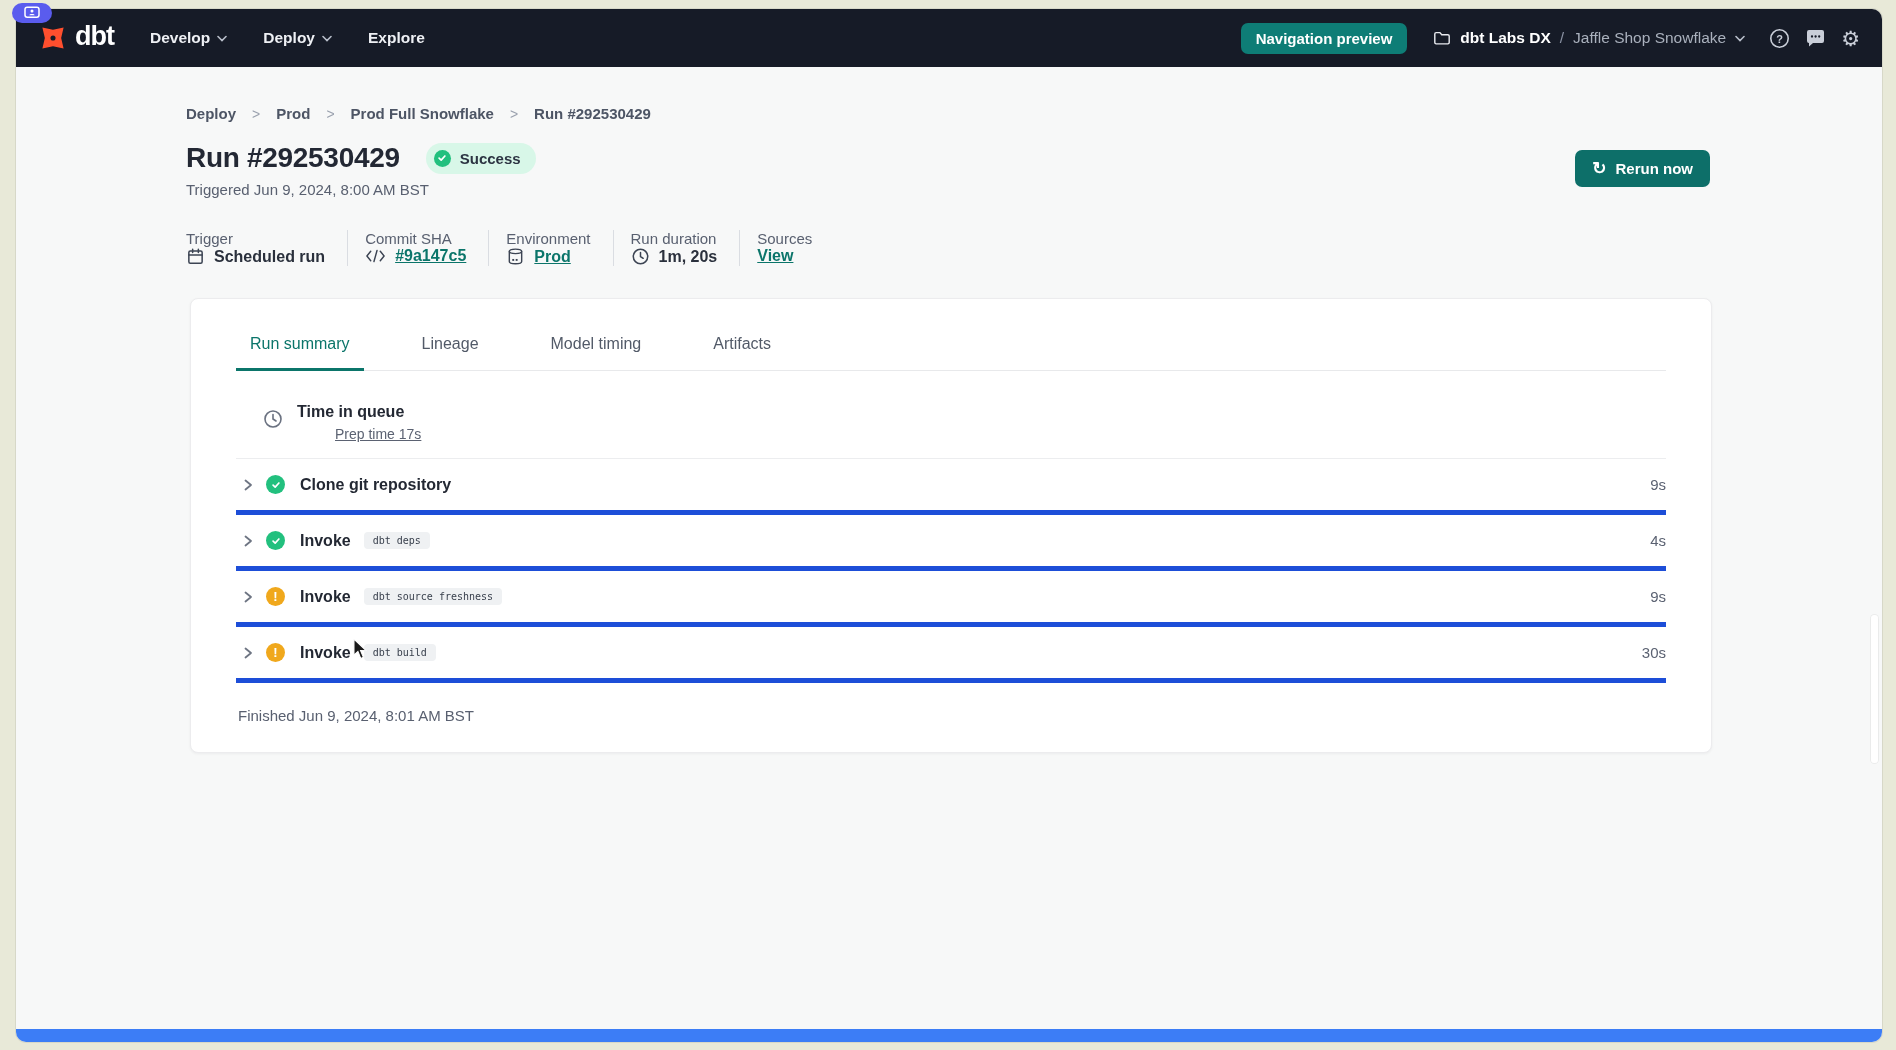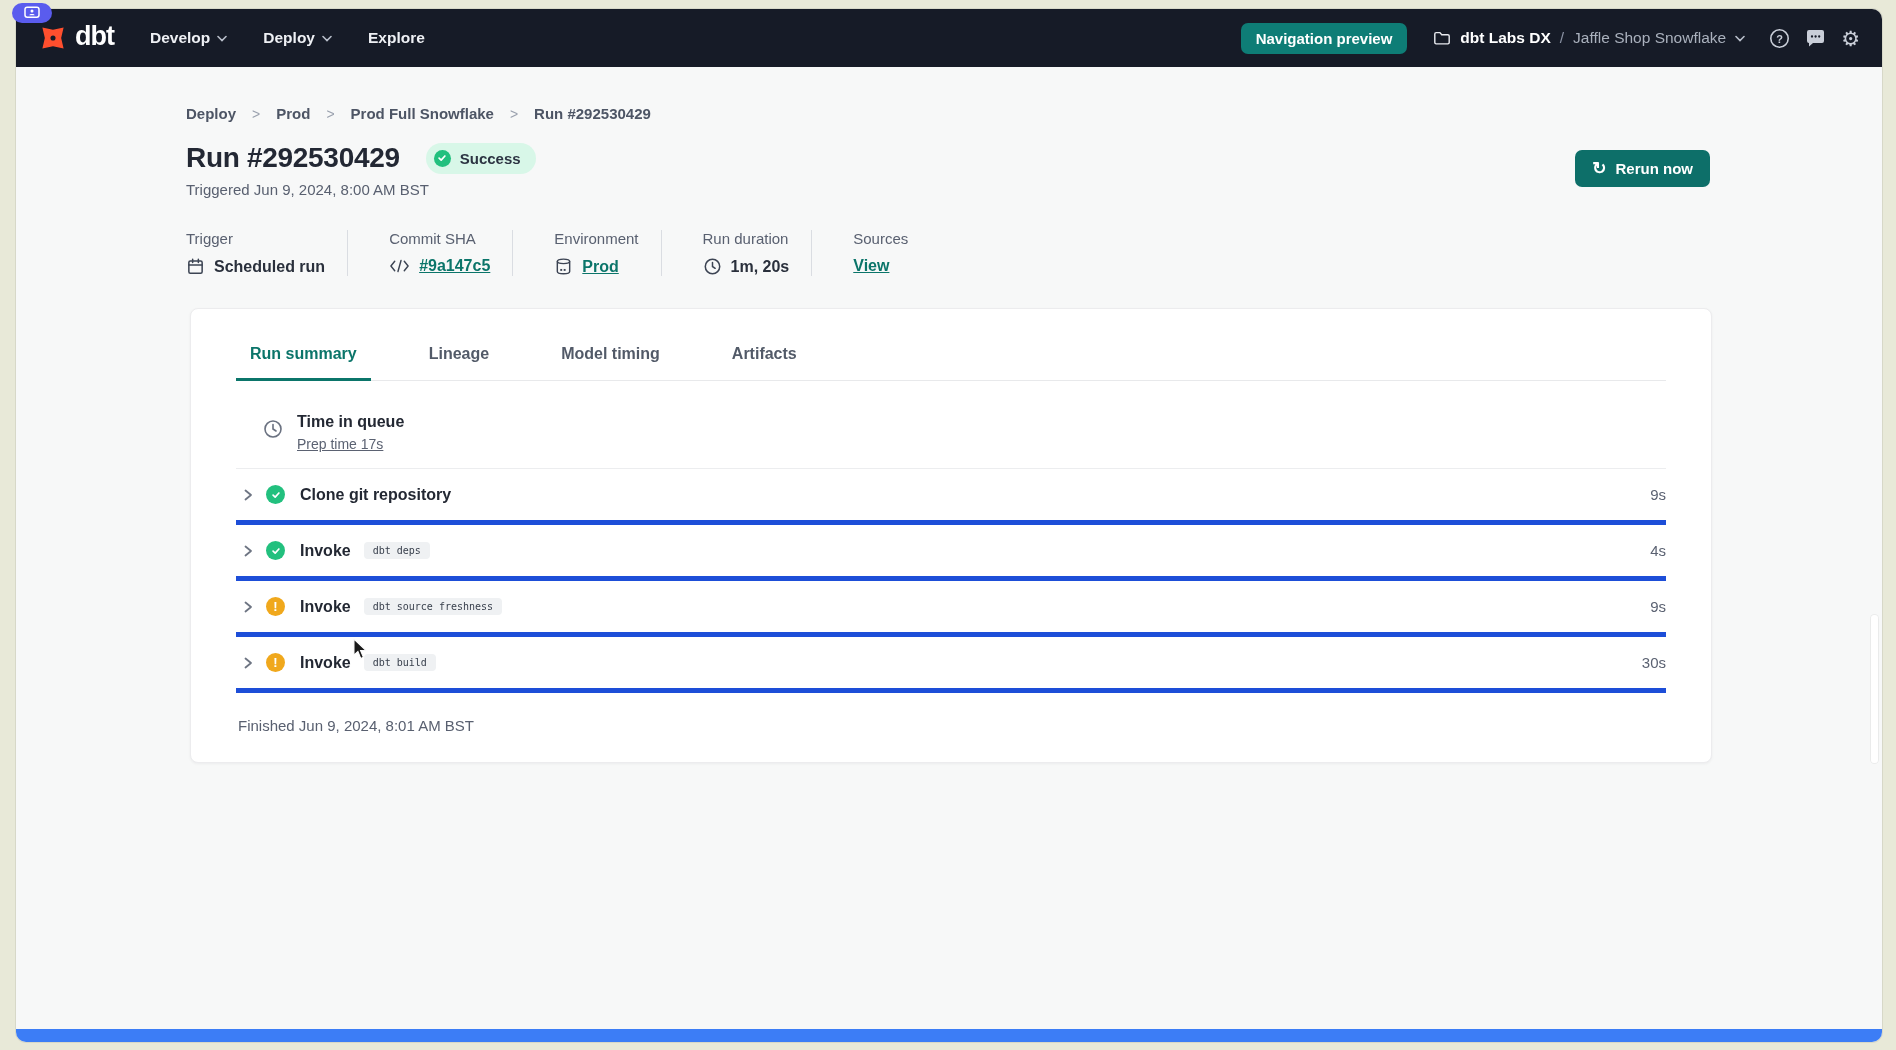--- a/index.html
+++ b/index.html
@@ -62,7 +62,7 @@
   .triggered { margin-top:7px; font-size:15px; color:#596070; }
 
   
-  .meta { margin-top:32px; display:flex;gap:24px; }
+  .meta { margin-top:32px; display:flex; }
   .meta-col { padding-right:22px; margin-right:17px; border-right:1px solid #dadde2; }
   .meta-col:last-child { border-right:none; }
   .meta-col:nth-child(1){ min-width:154px; } .meta-col:nth-child(2){ min-width:116px; }

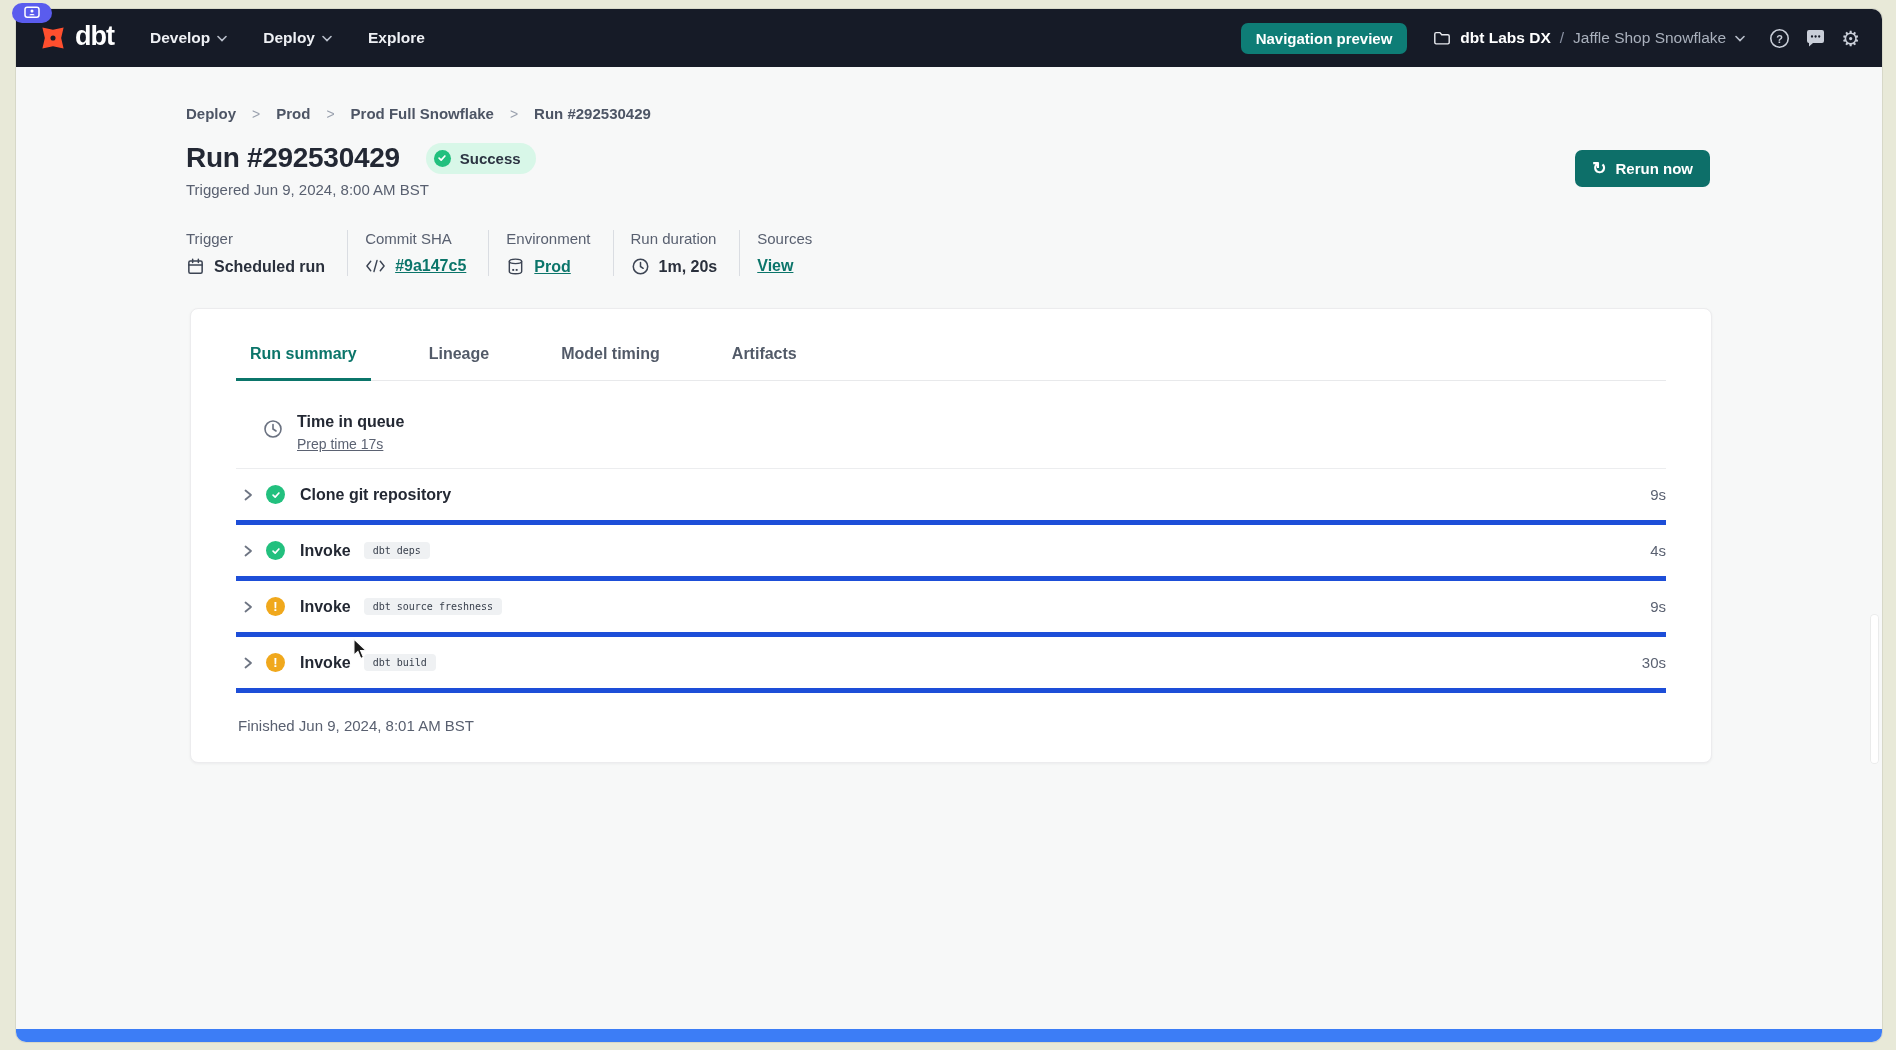--- a/index.html
+++ b/index.html
@@ -68,7 +68,7 @@
   .meta-col:nth-child(1){ min-width:154px; } .meta-col:nth-child(2){ min-width:116px; }
   .meta-col:nth-child(3){ min-width:98px; }  .meta-col:nth-child(4){ min-width:107px; }
   .meta-label { font-size:15px; color:#596070; }
-  .meta-value { margin-top:10px; display:flex; align-items:center; gap:9px;
+  .meta-value { display:flex; align-items:center; gap:9px;
     font-size:16px; font-weight:bold; color:#2a303c; }
   .meta-value .mv-text { font-weight:bold; }
   .meta-col.is-link .mv-text { color:var(--link,#0b756a); text-decoration:underline; cursor:pointer; }

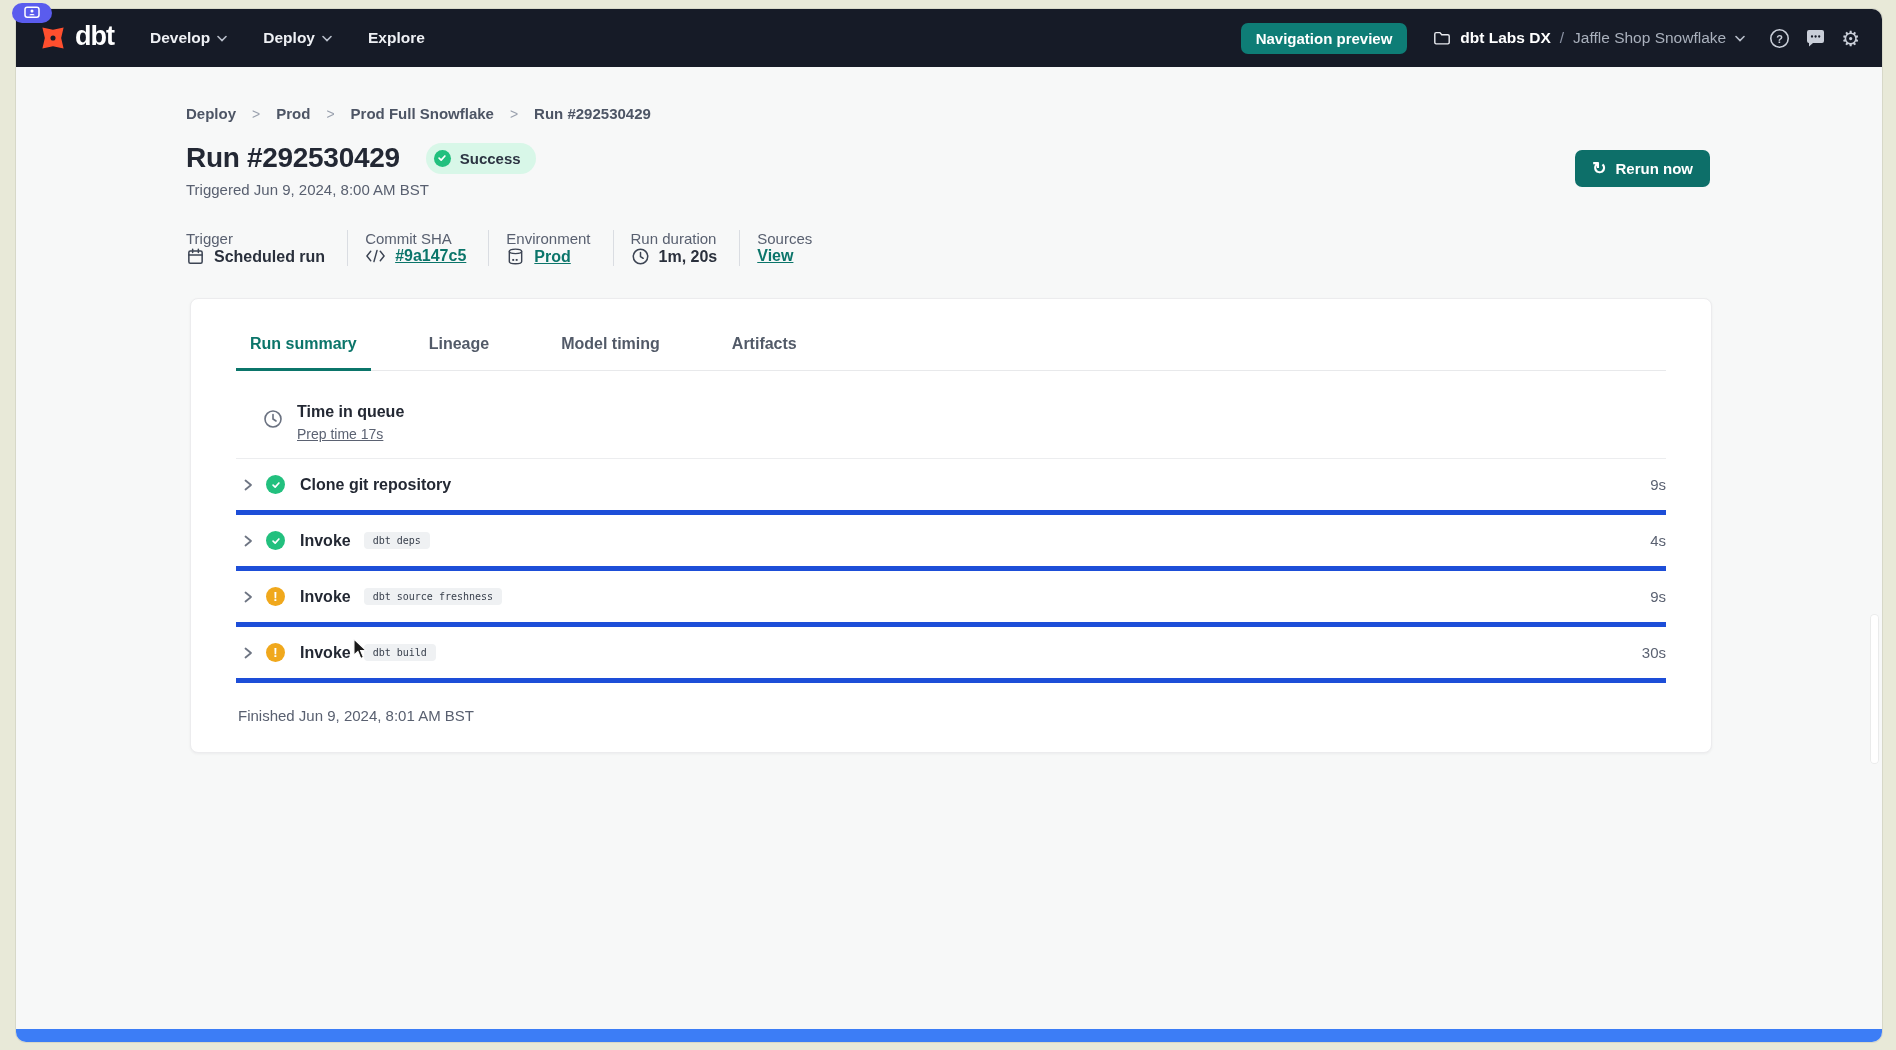--- a/index.html
+++ b/index.html
@@ -78,7 +78,7 @@
     border:1px solid #ececee; border-radius:8px; box-shadow:0 1px 3px rgba(20,20,40,.05);
     padding:0 45px; }
   .tabs { display:flex; gap:44px; margin-top:36px; border-bottom:1px solid #e8e9eb; }
-  .tab { font-size:16px; font-weight:bold; color:#525a68; padding:0 14px 15px;
+  .tab { font-size:16px; font-weight:normal; color:#525a68; padding:0 14px 15px;
     border-bottom:3px solid transparent; margin-bottom:-1px; cursor:pointer; }
   .tab.active { color:var(--link,#0b756a); border-bottom-color:var(--link,#0b756a); }
 

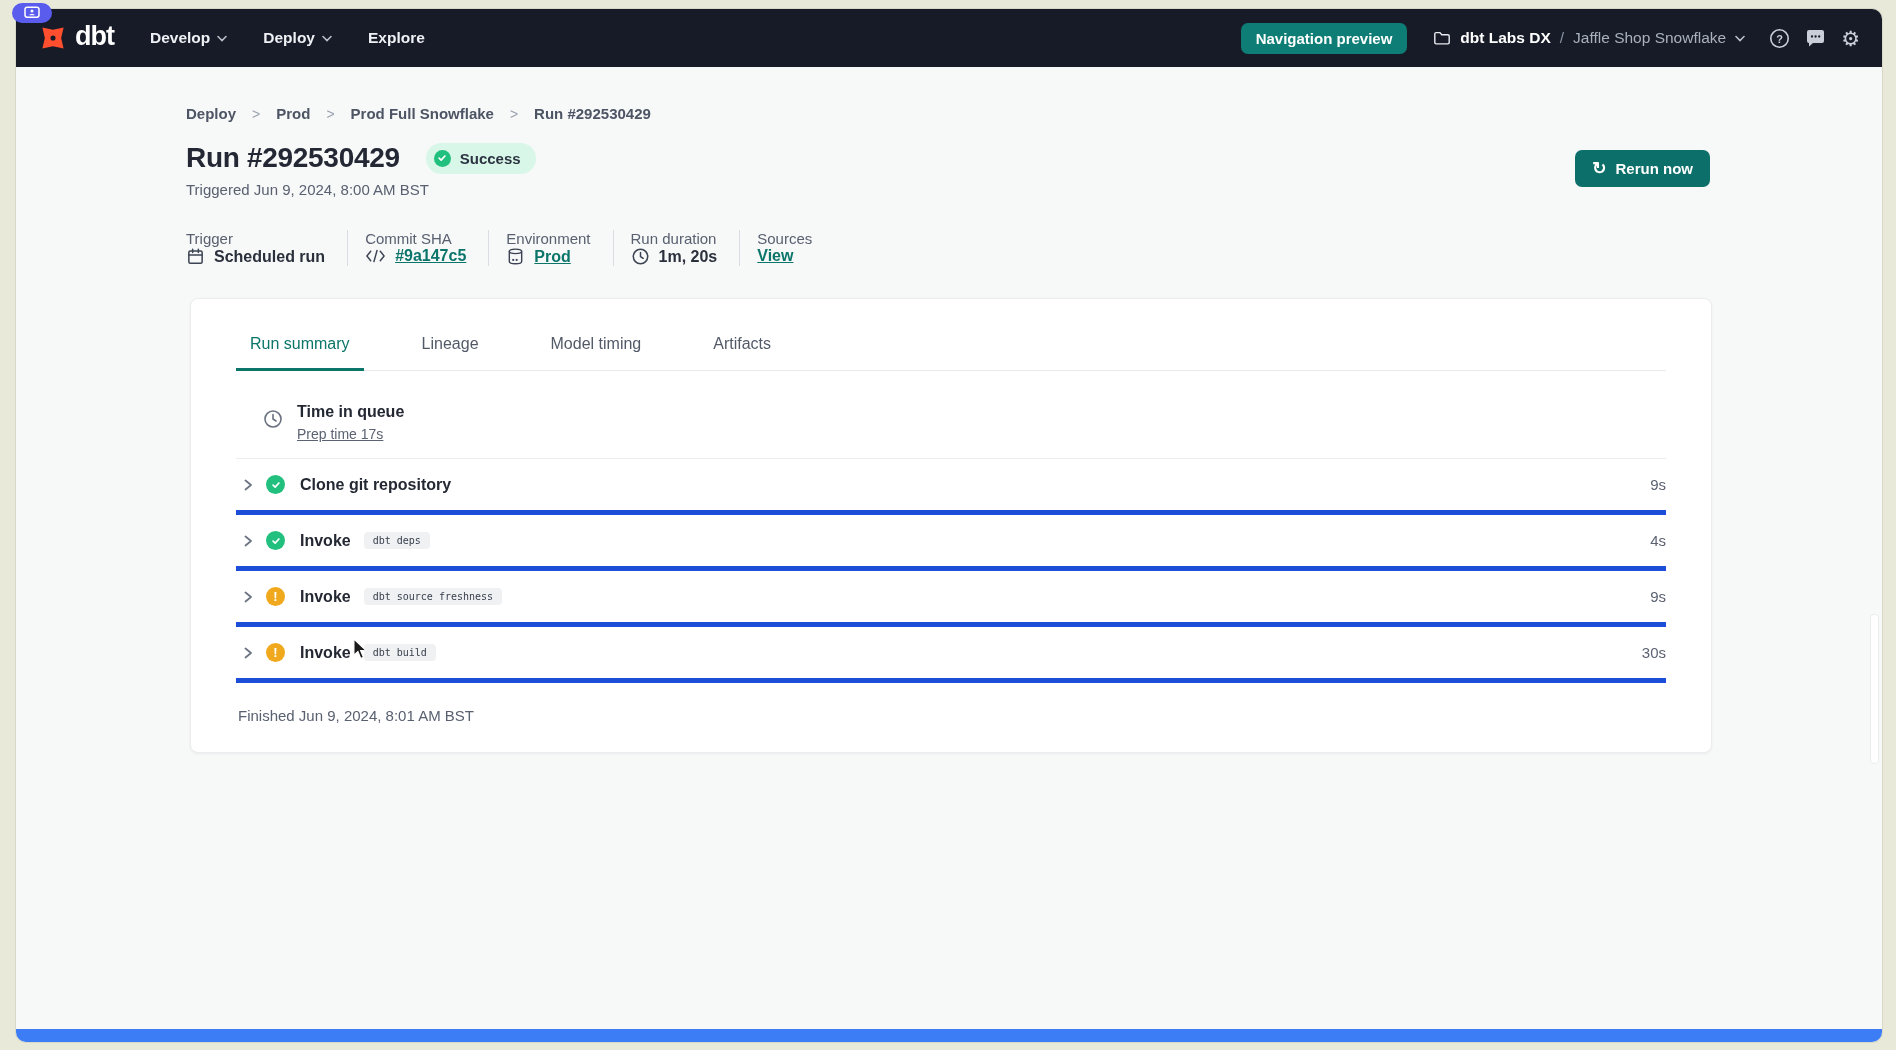--- a/index.html
+++ b/index.html
@@ -85,7 +85,7 @@
   .queue { display:flex; gap:14px; padding:32px 0 15px 27px; border-bottom:1px solid #ecedef; align-items:flex-start; }
   .queue-icon { margin-top:6px; display:flex; }
   .queue-title { font-size:16px; font-weight:bold; color:#232833; }
-  .queue-link { margin-top:5px; font-size:14px; color:#5b6272; text-decoration:underline; display:inline-block; cursor:pointer; }
+  .queue-link { margin-top:5px; font-size:14px; color:#5b6272; text-decoration:underline; display:inline-block; cursor:pointer;margin-left:38px; }
 
   .step-row { height:56px; display:flex; align-items:center; border-bottom:5px solid #1d4ed8; padding-left:2px; }
   .chev { width:12px; margin:0 12px 0 4px; display:flex; cursor:pointer; }

